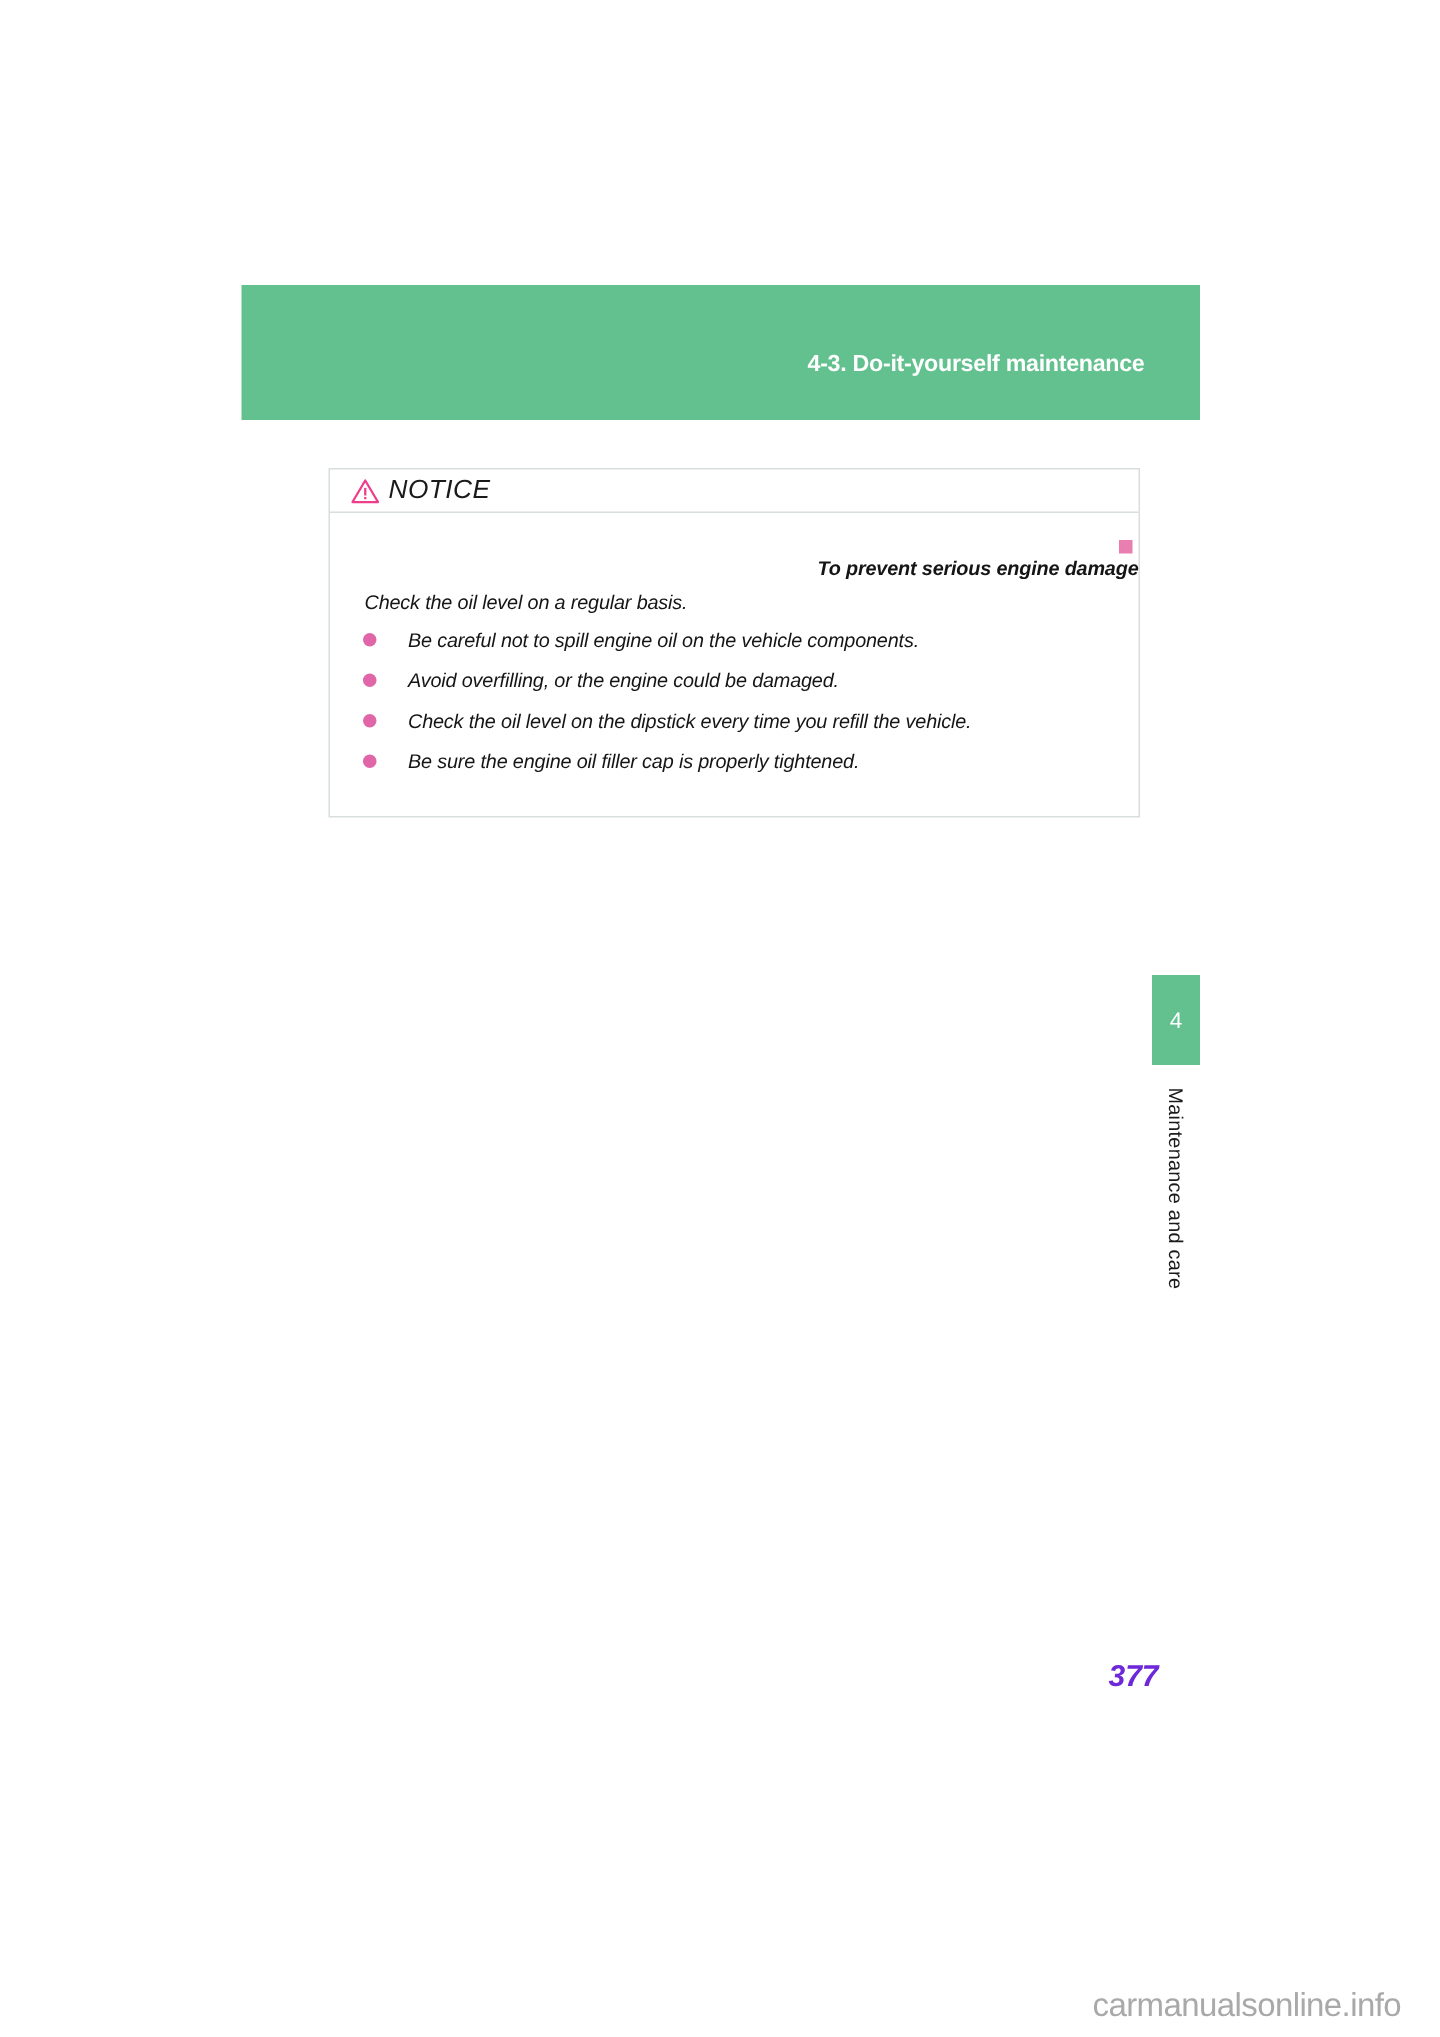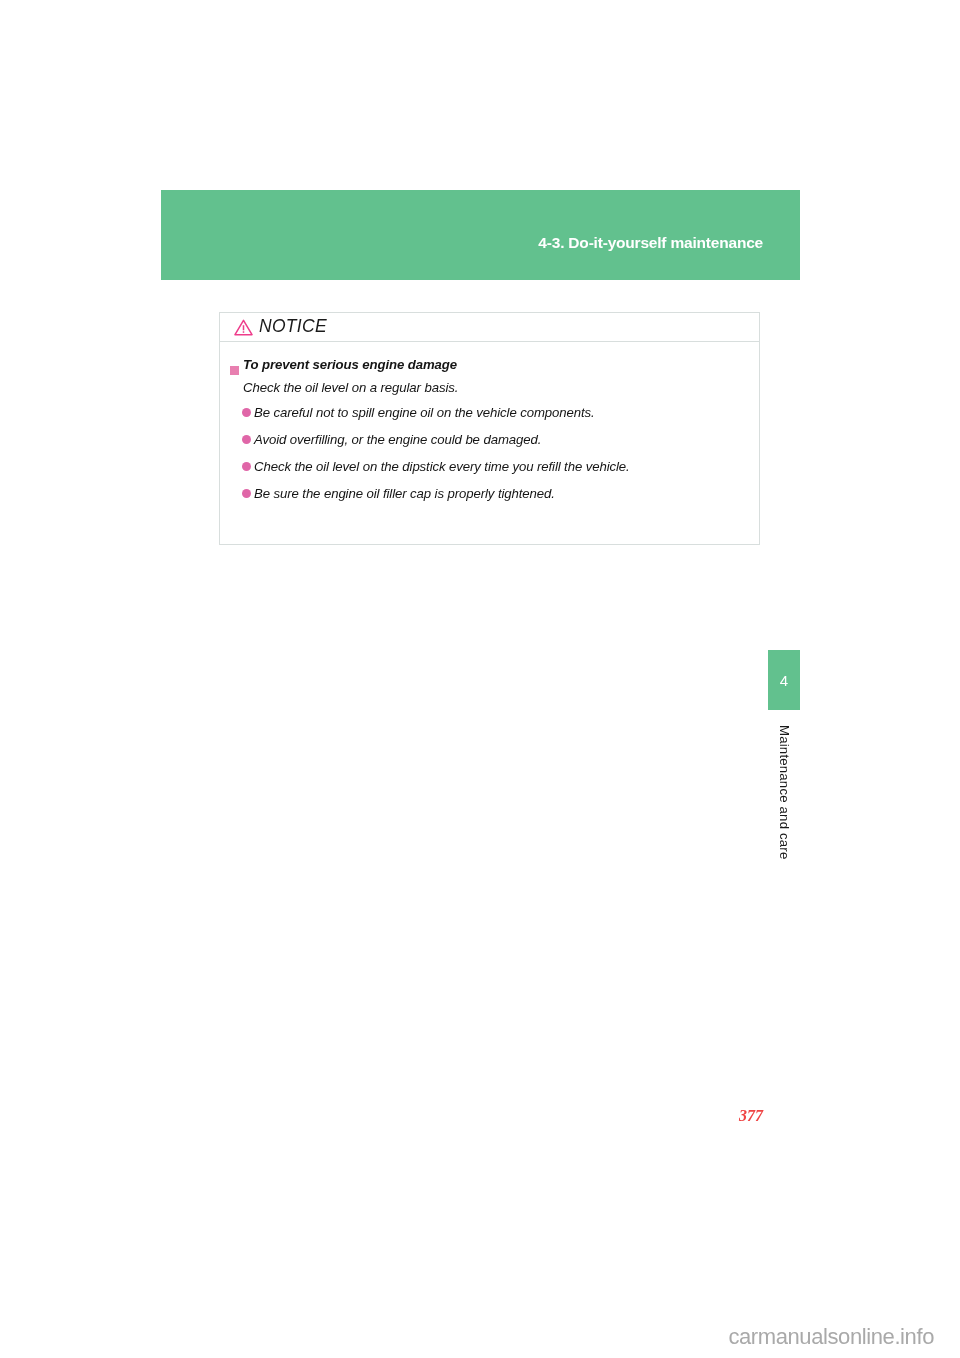--- a/index.html
+++ b/index.html
@@ -82,6 +82,7 @@
     align-items: flex-end;
     padding-left: 10px;
     margin-bottom: 3px;
+    flex-direction: column;
   }
   .sq-bullet {
     width: 9px;

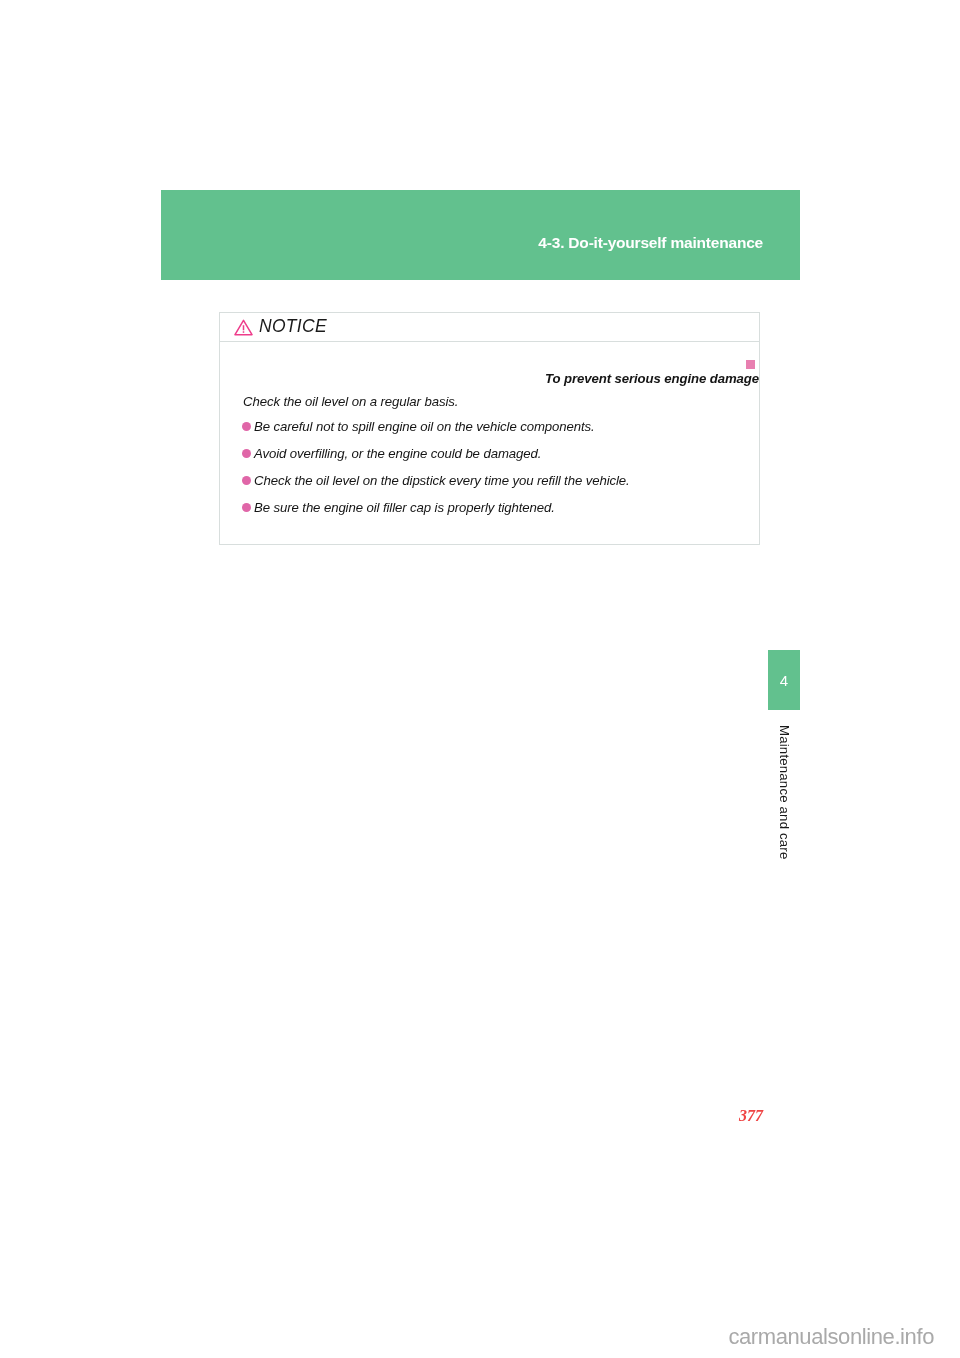--- a/index.html
+++ b/index.html
@@ -134,6 +134,7 @@
     line-height: 1.5;
     color: #151515;
     letter-spacing: -0.1px;
+    margin-left: 18px;
   }
 
   

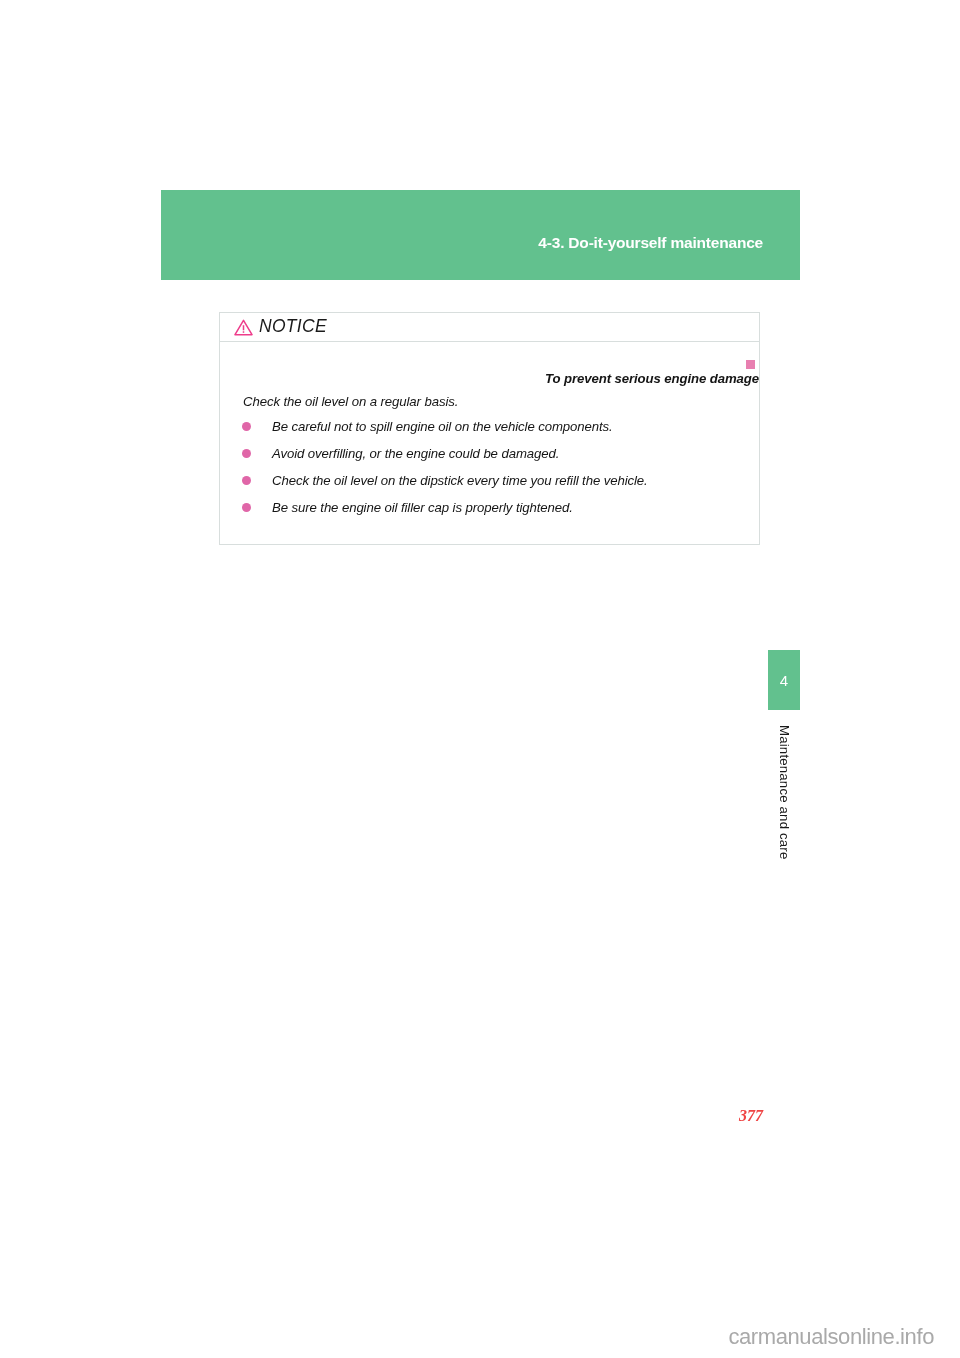--- a/index.html
+++ b/index.html
@@ -176,11 +176,10 @@
     position: absolute;
     left: 739px;
     top: 1107px;
-    font-size: 16px;
+    font-size: 20px;
     font-weight: bold;
-    color: #ef4444;
+    color: #6d28d9;
     font-style: italic;
-    font-family: Liberation Serif, serif;
   }
 
   

